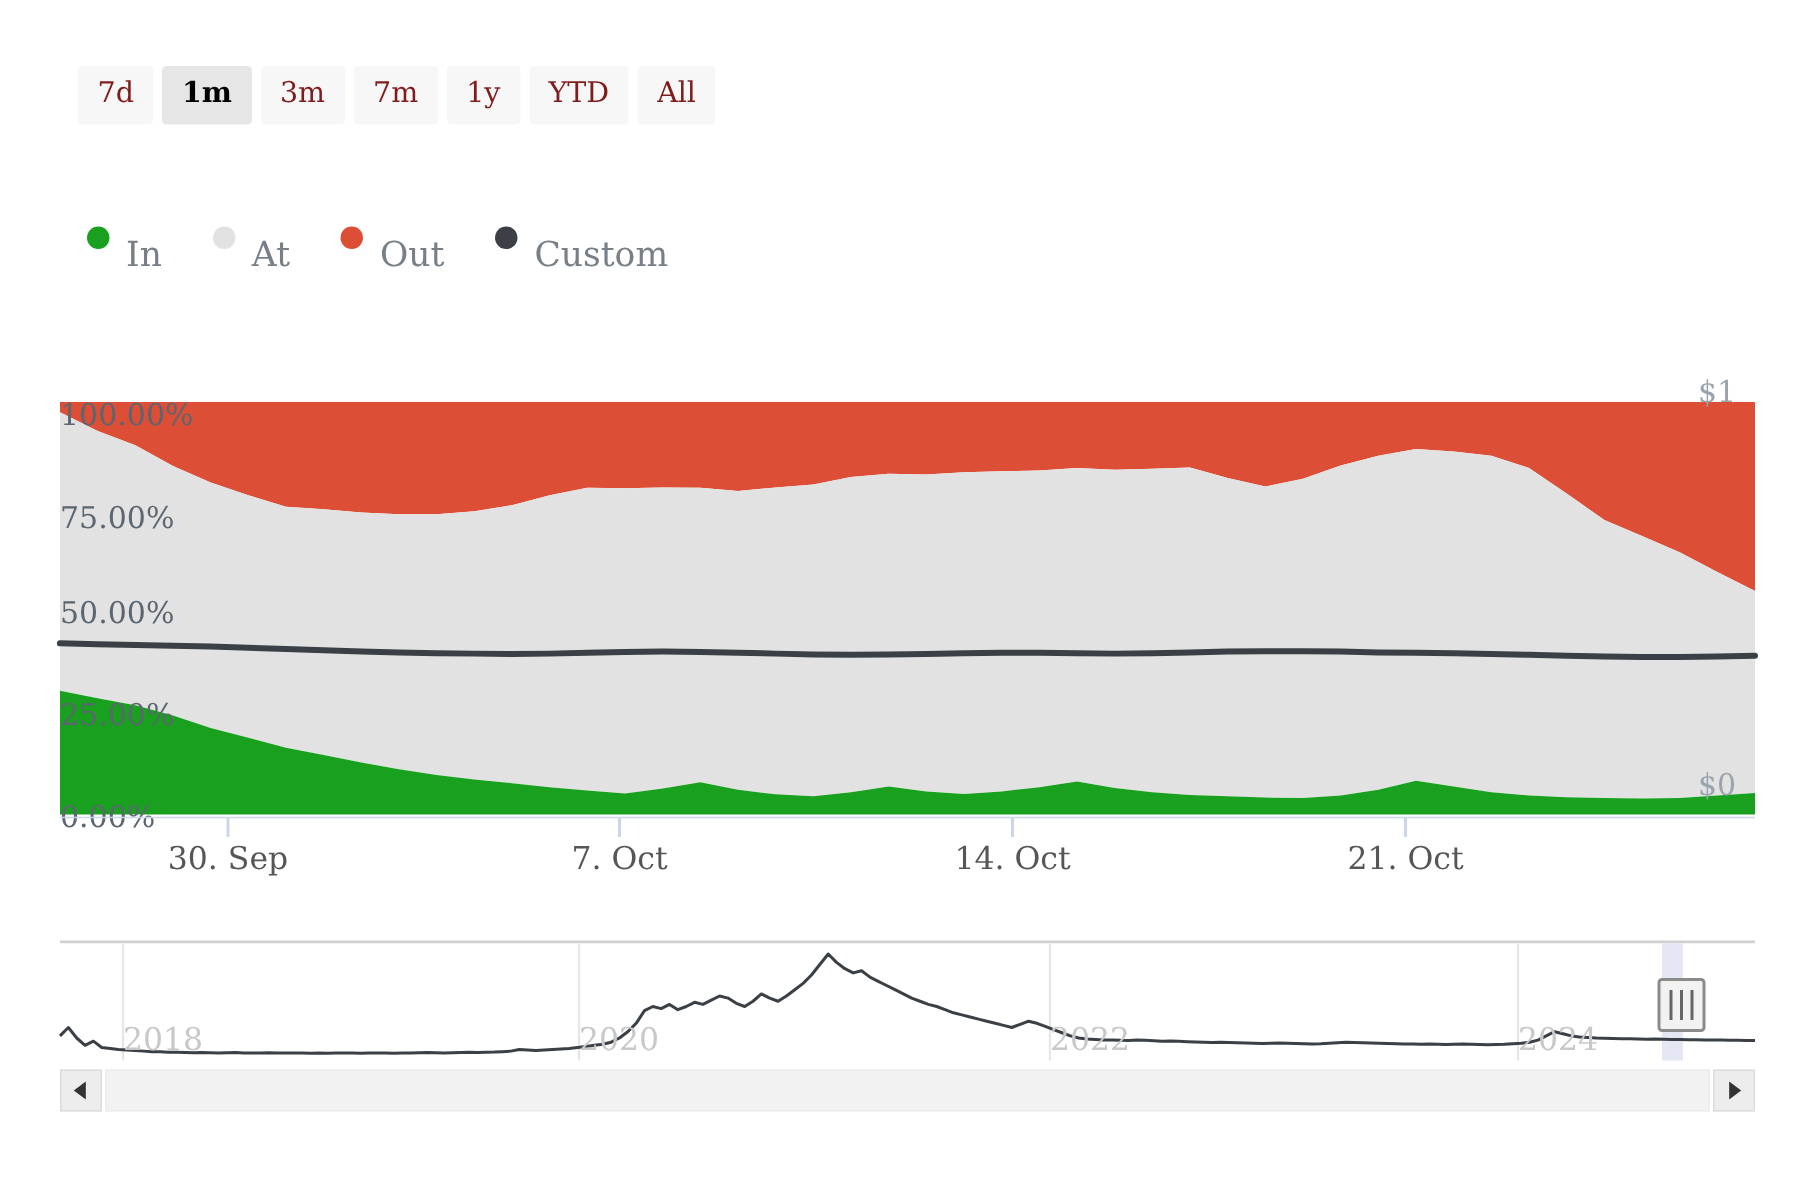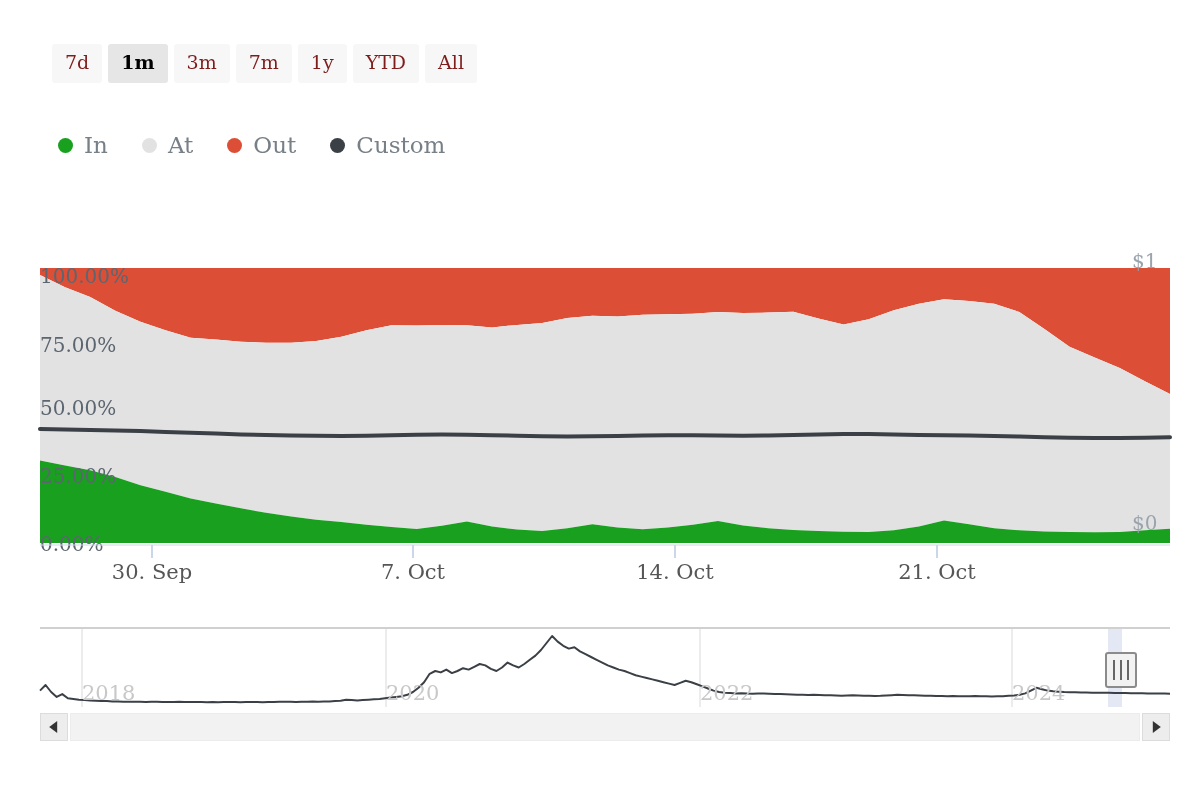--- a/index.html
+++ b/index.html
@@ -68,6 +68,7 @@
     font-size: 23px;
     color: #777f87;
     line-height: 1;
+    margin-top: 25px;
   }
 
   

